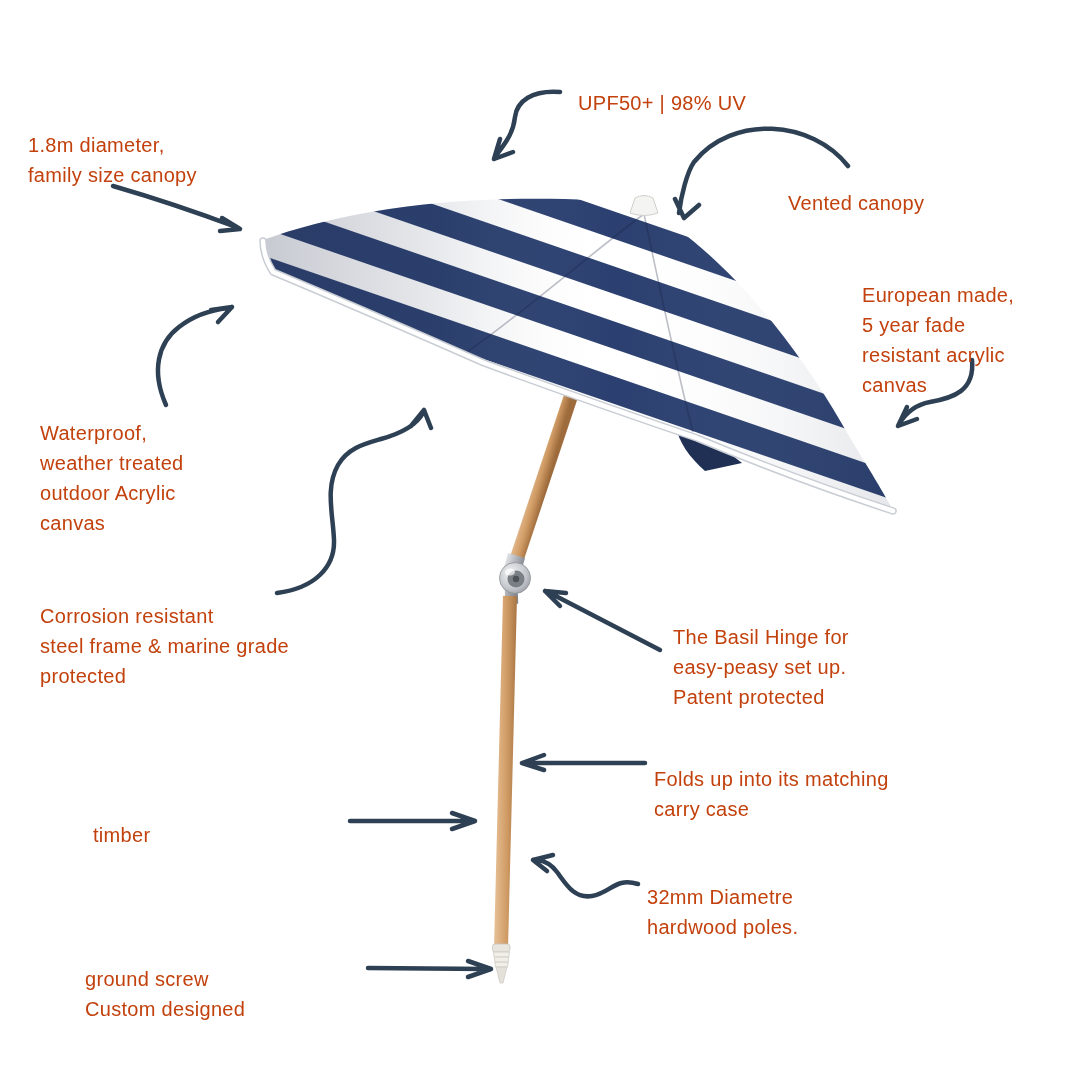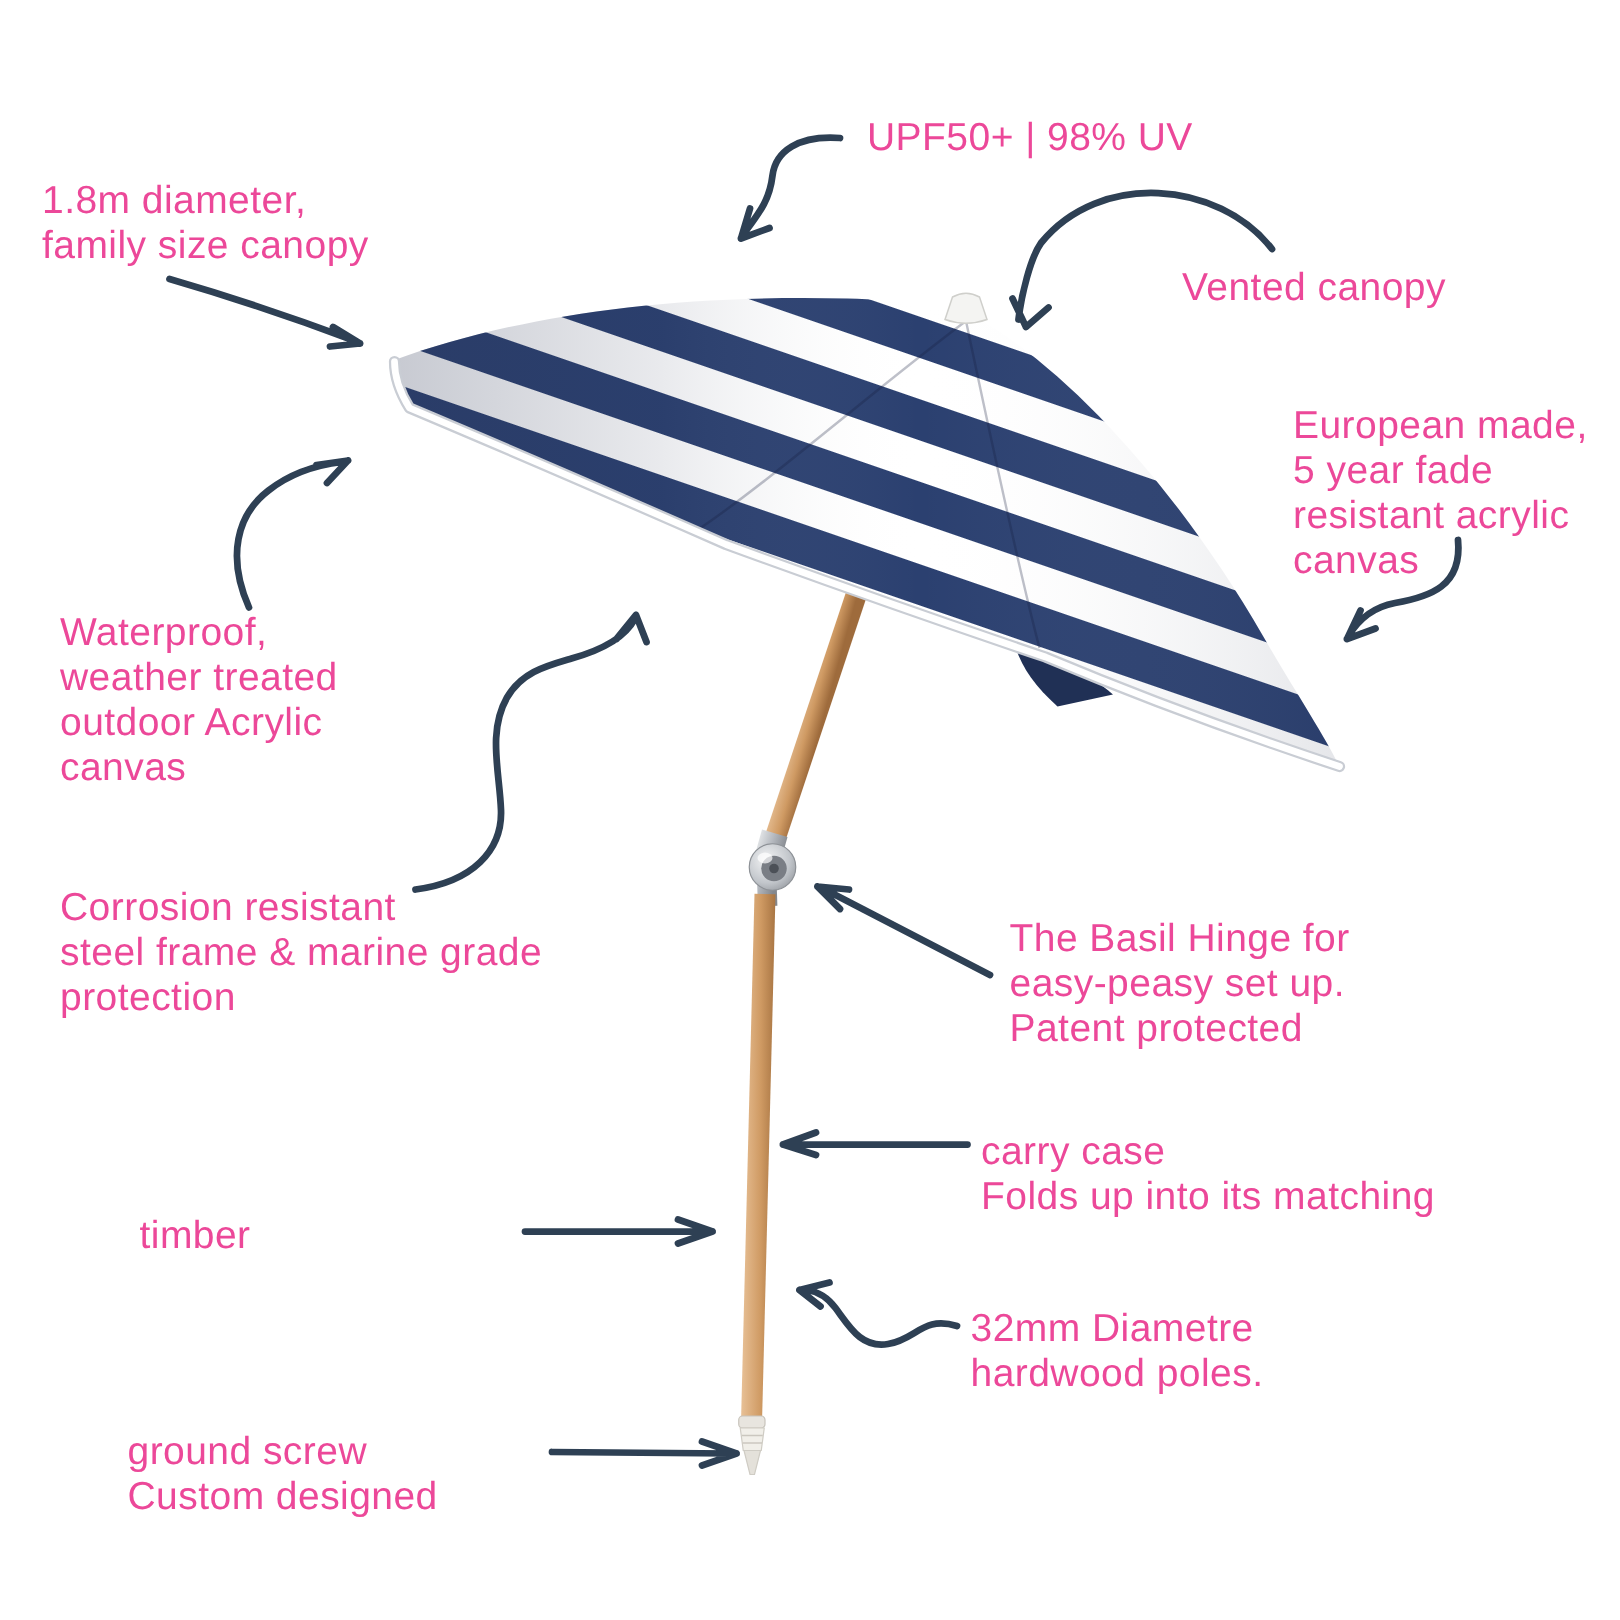--- a/index.html
+++ b/index.html
@@ -9,8 +9,8 @@
   }
   .art{position:absolute;left:0;top:0;width:1080px;height:1080px;}
   .note{
-    position:absolute;color:#ec4899;font-size:26px;line-height:30px;
-    letter-spacing:0.3px;white-space:nowrap;
+    position:absolute;color:#c2410c;font-size:20px;line-height:30px;
+    letter-spacing:0.3px;white-space:nowrap;margin-top:12px;
   }
   .note .ln{display:block;}
 </style>

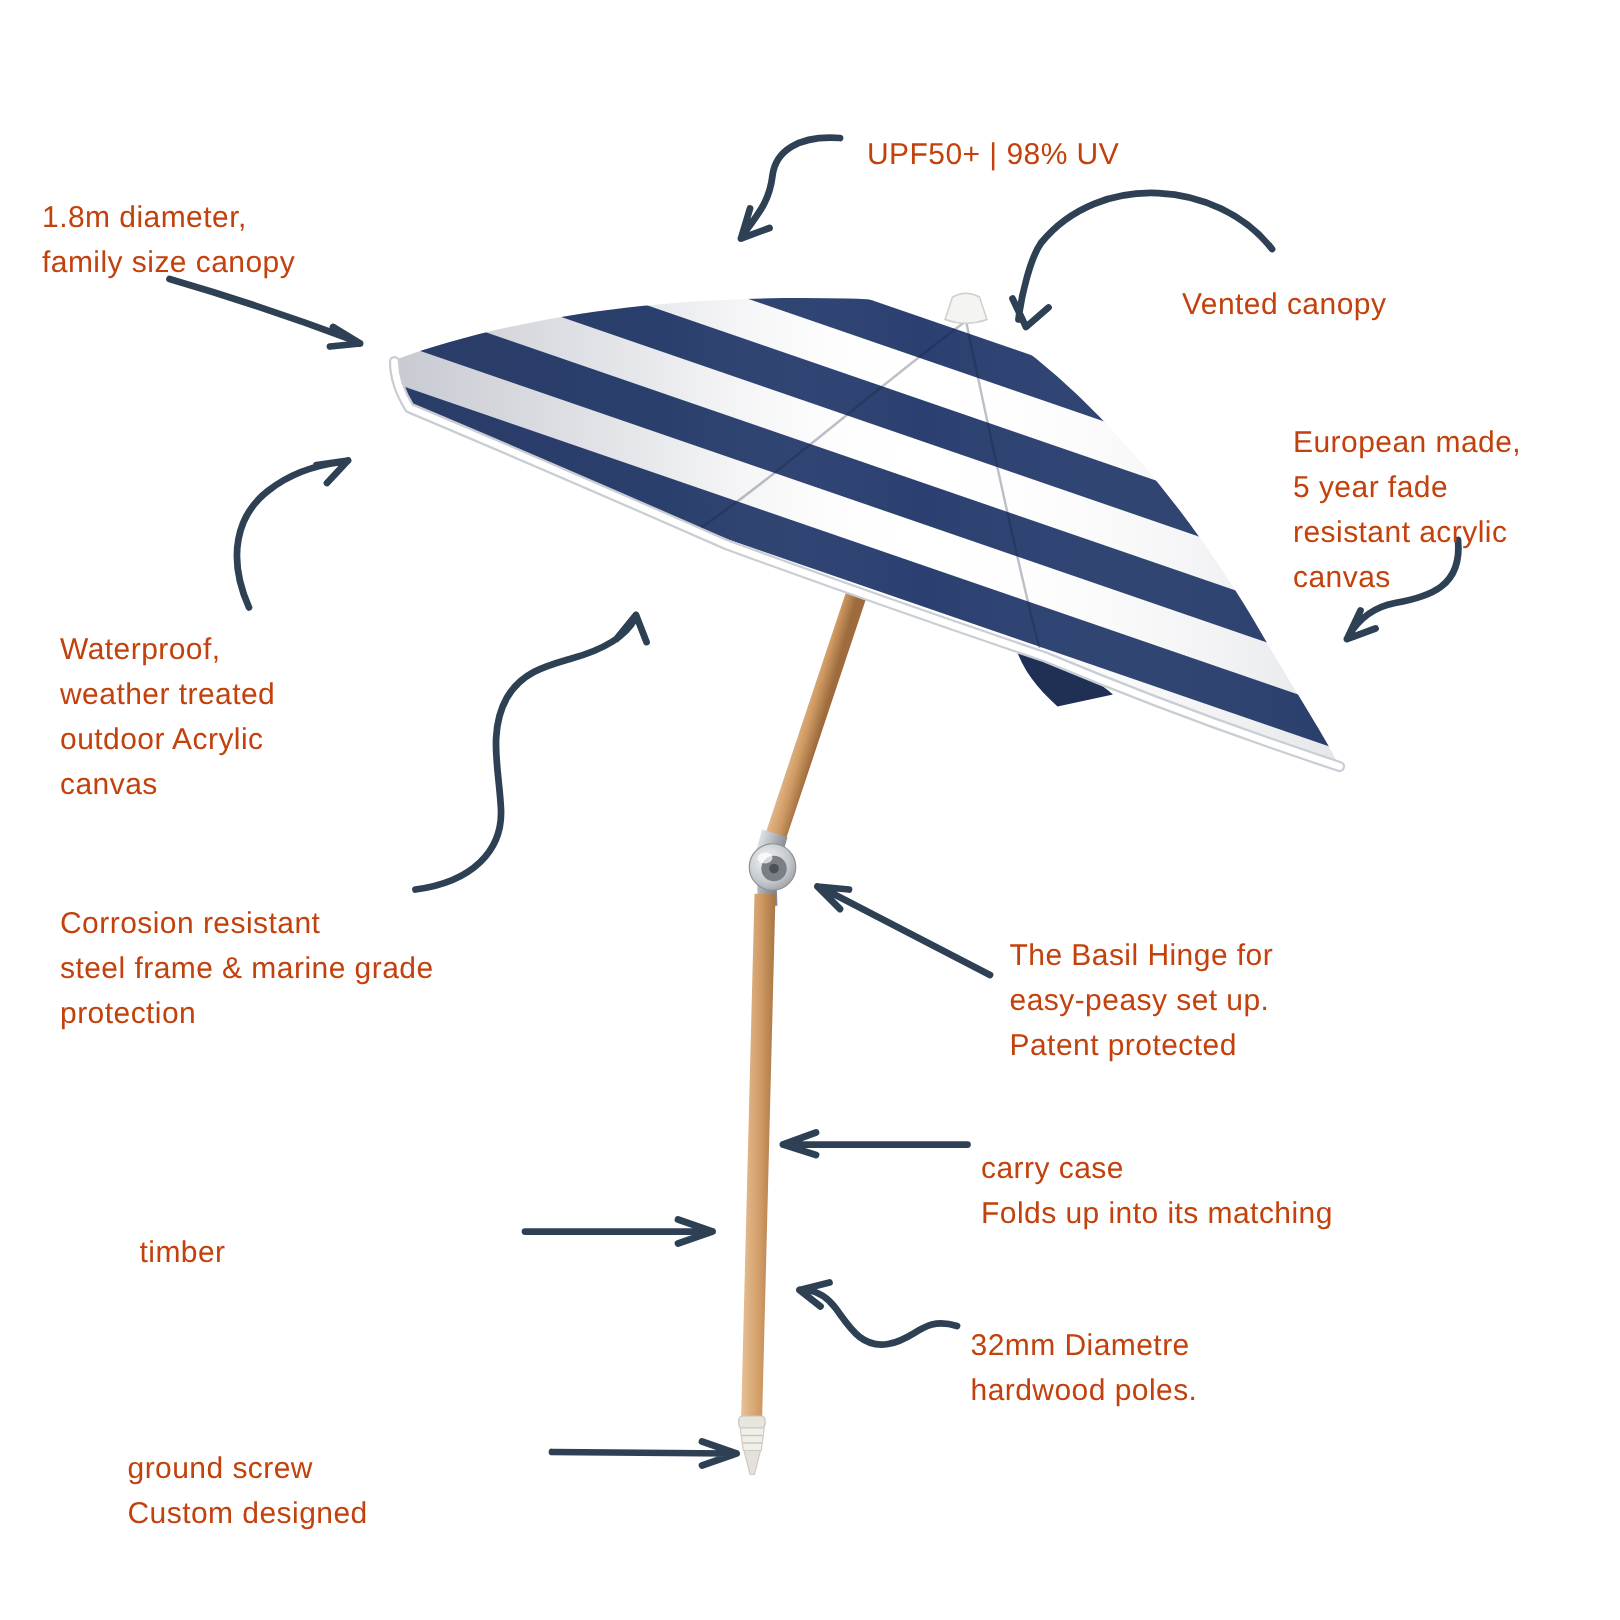--- a/index.html
+++ b/index.html
@@ -150,7 +150,7 @@
 <div class="note" style="left:40px;top:589px">
   <span class="ln">Corrosion resistant</span>
   <span class="ln">steel frame &amp; marine grade</span>
-  <span class="ln">protection</span>
+  <span class="ln">protected</span>
 </div>
 
 <div class="note" style="left:673px;top:610px">

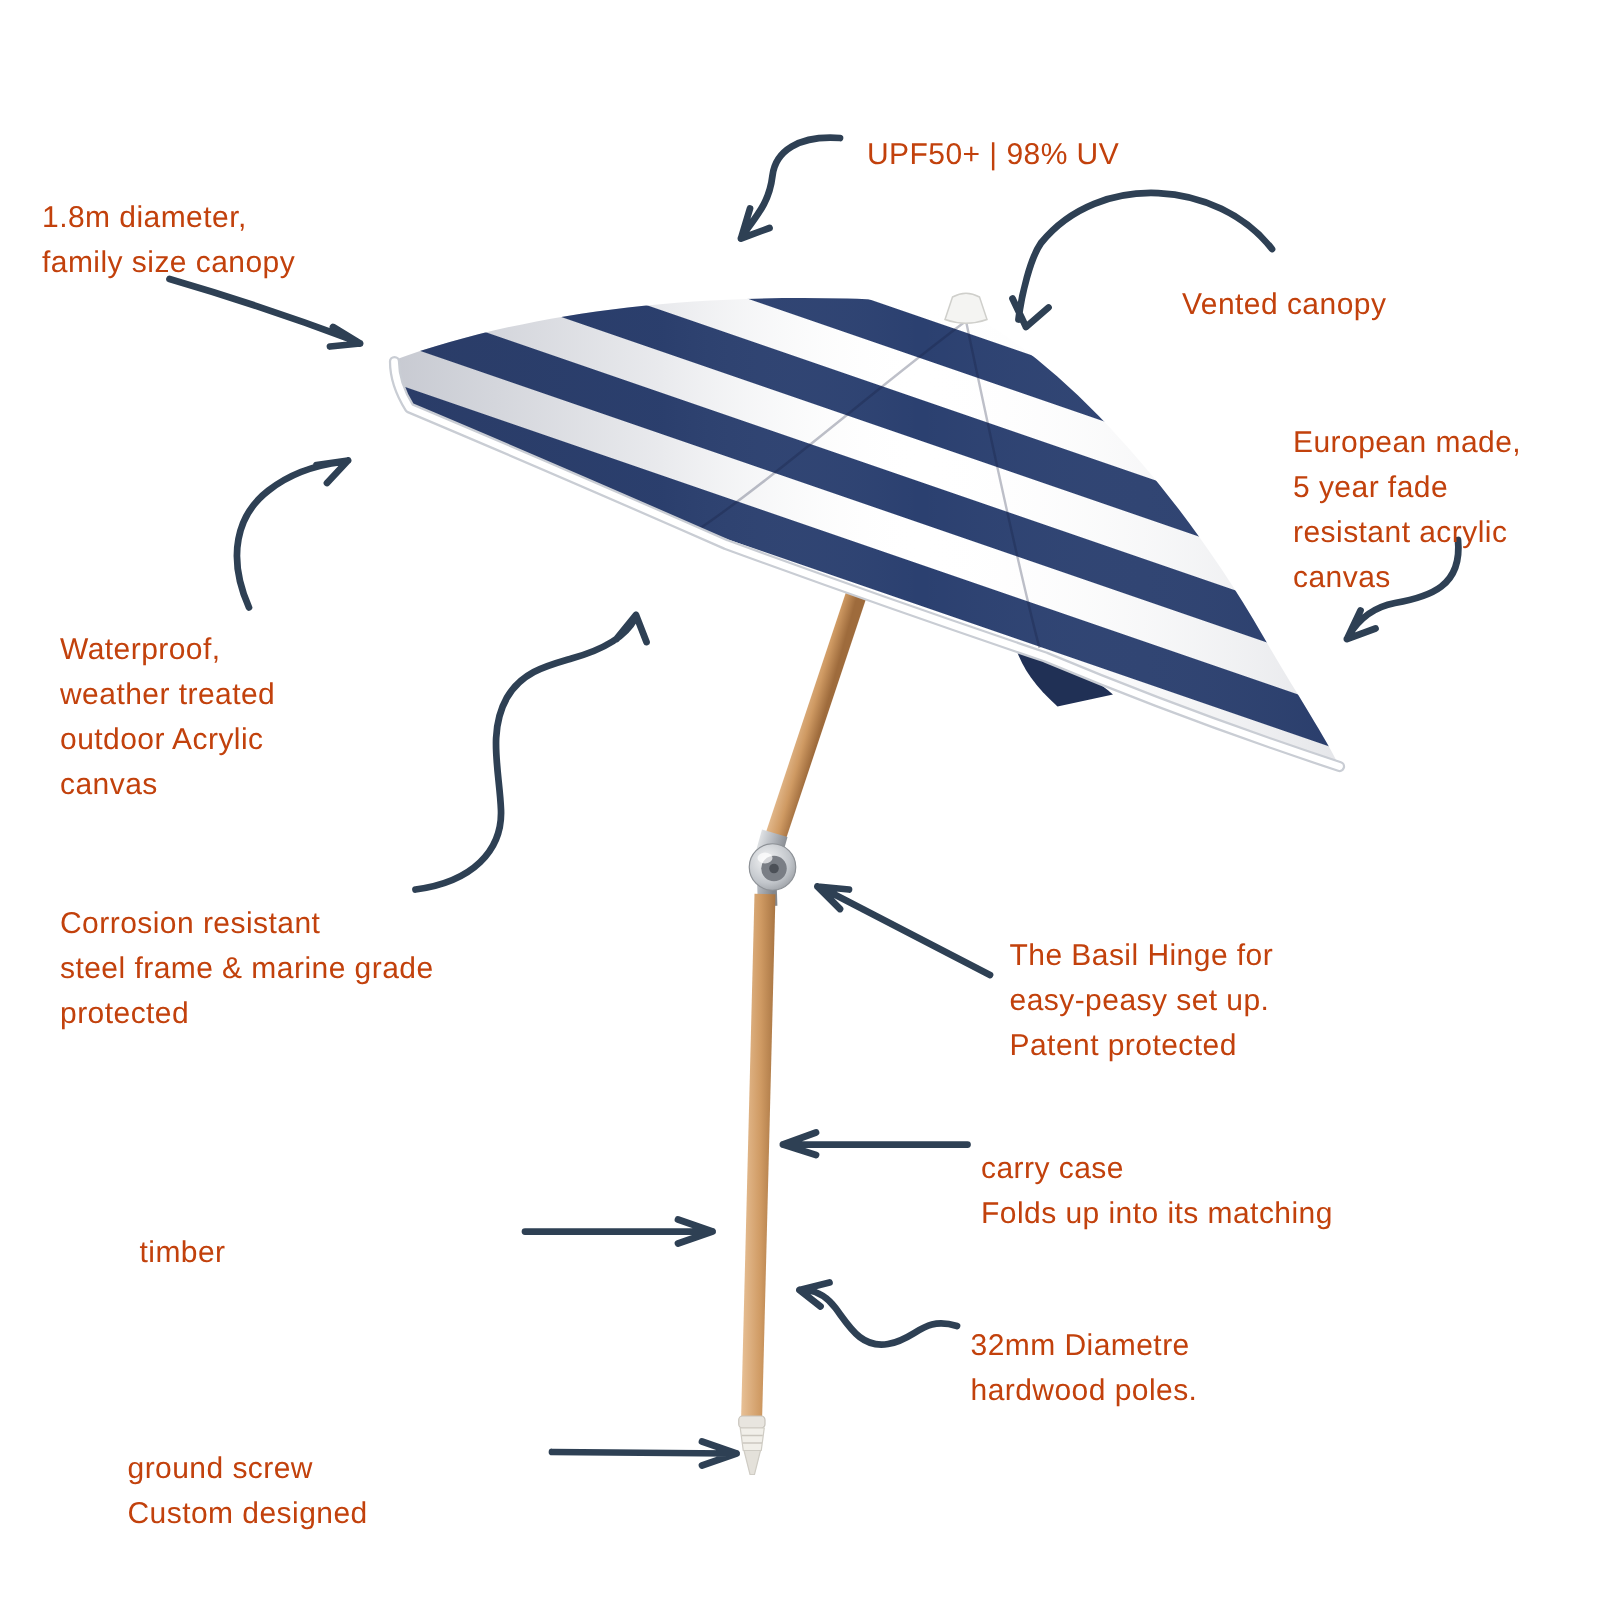--- a/index.html
+++ b/index.html
@@ -160,8 +160,8 @@
 </div>
 
 <div class="note" style="left:654px;top:752px">
+  <span class="ln">Folds up into its matching</span>
   <span class="ln">carry case</span>
-  <span class="ln">Folds up into its matching</span>
 </div>
 
 <div class="note" style="left:93px;top:808px">

